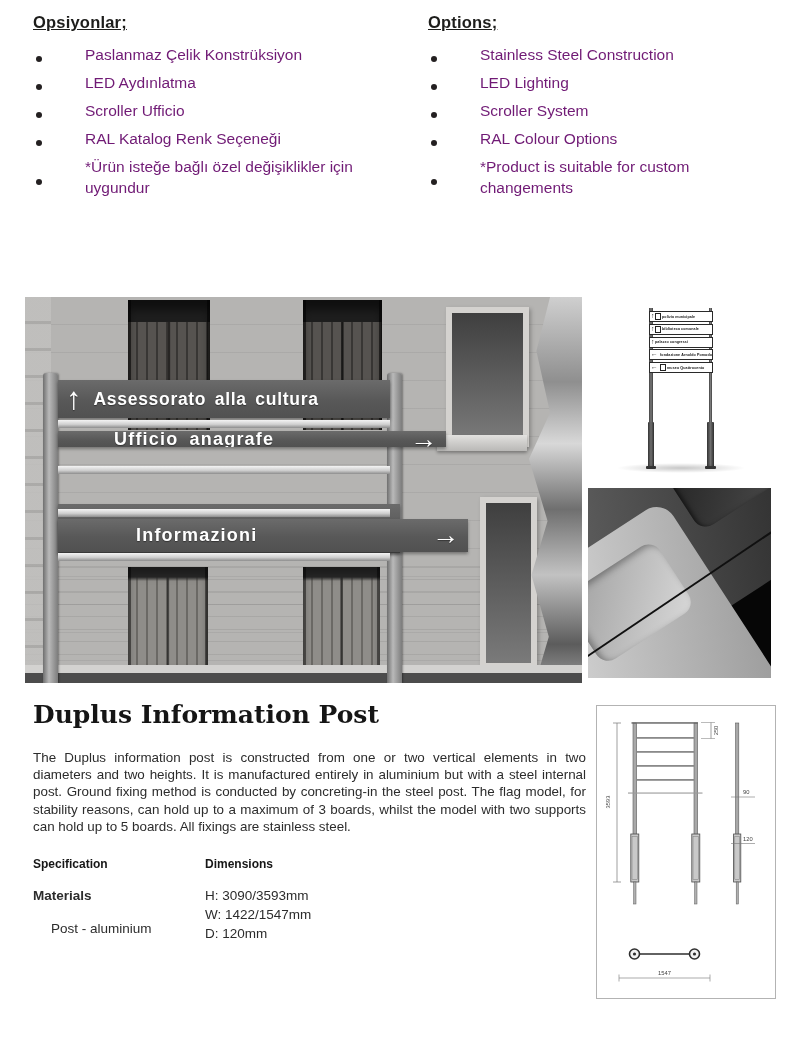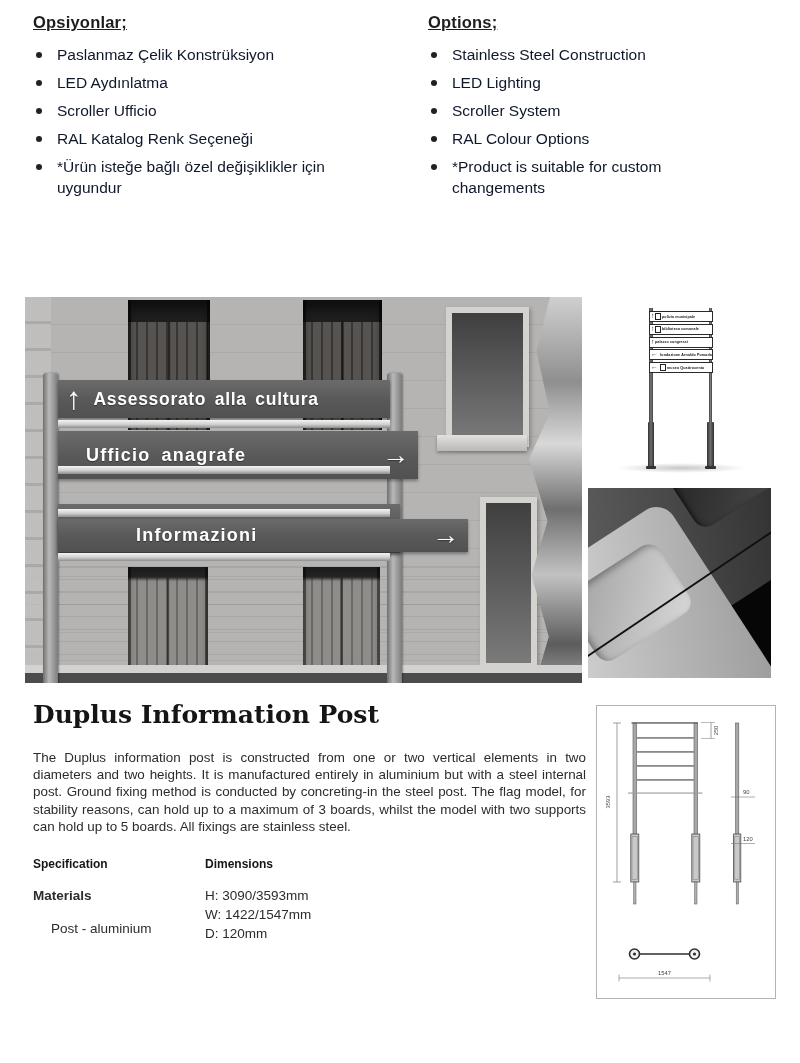--- a/index.html
+++ b/index.html
@@ -13,8 +13,8 @@
   .options-heading{font-size:16.5px;font-weight:bold;margin:0 0 13px 0;
         text-decoration:underline;letter-spacing:.2px;}
   .options-list{list-style:none;margin:0;padding:0;}
-  .options-list li{display:flex;align-items:flex-start;margin-bottom:7.5px;
-        font-size:15.5px;line-height:1.33;color:#0f172a;}
+  .options-list li{display:flex;align-items:center;margin-bottom:7.5px;
+        font-size:15.5px;line-height:1.33;color:#701a75;gap:28px;}
   .bullet{flex:0 0 6px;width:6px;height:6px;border-radius:50%;
         background:#242021;margin:7px 15px 0 3px;}
 

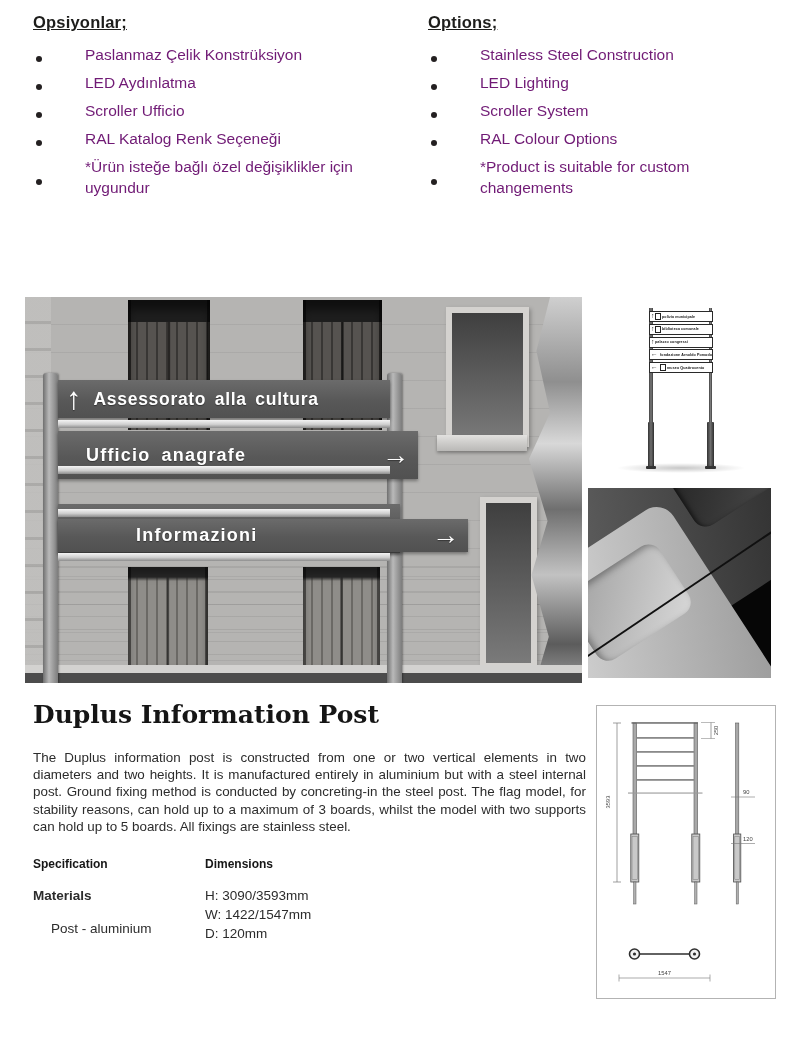--- a/index.html
+++ b/index.html
@@ -204,7 +204,7 @@
     </div>
     <div class="rail" style="top:123px;"></div>
 
-    <div class="board" style="top:134px;height:48px;padding-left:28px;">
+    <div class="board" style="top:134px;height:16px;padding-left:56px;">
       <span class="board-label">Ufficio anagrafe</span>
       <span class="sign-arrow right">→</span>
     </div>

